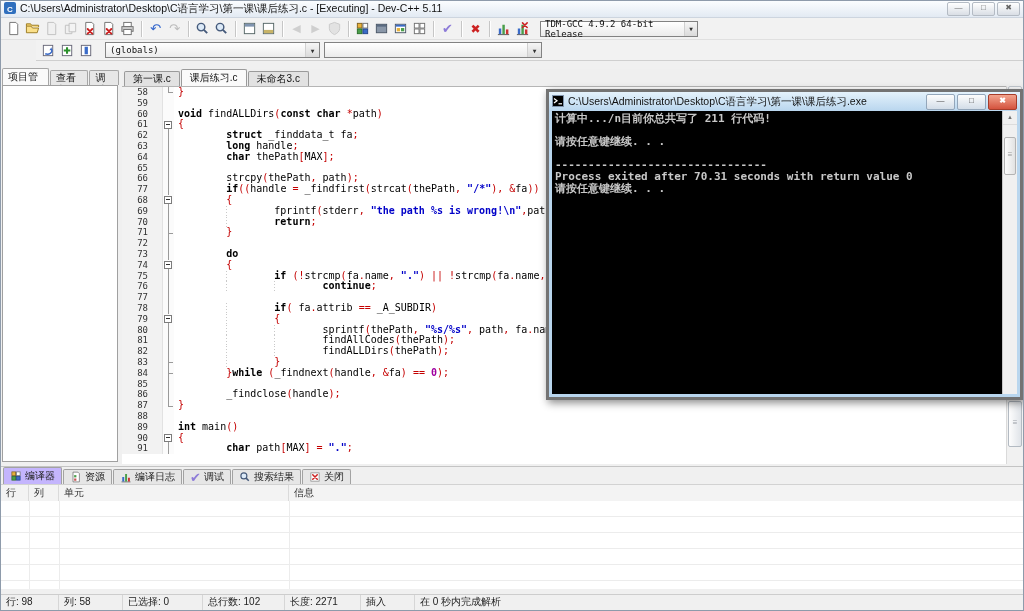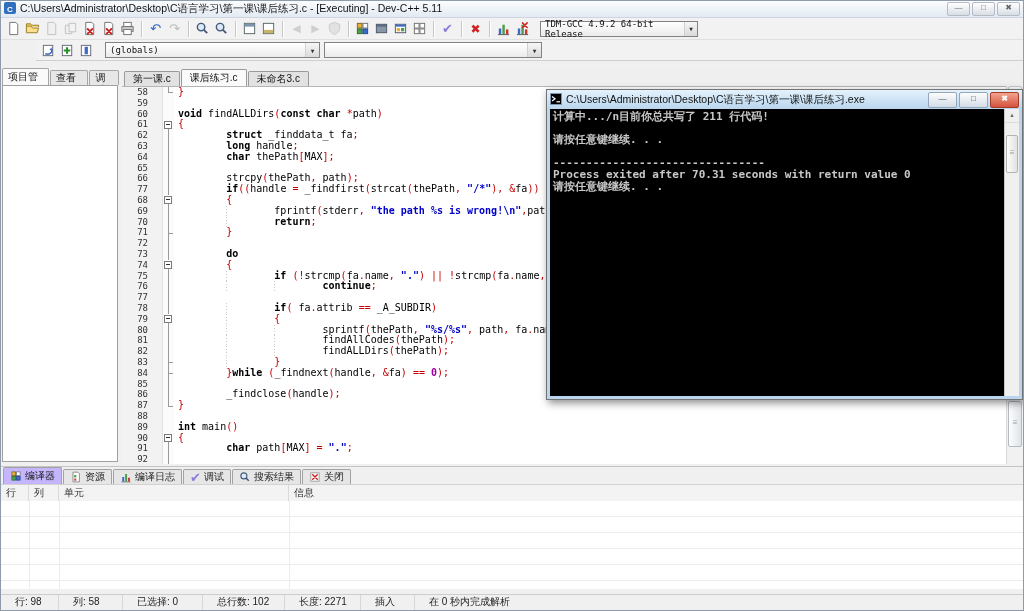--- a/index.html
+++ b/index.html
@@ -69,7 +69,7 @@
   #edthumb:after{content:"≡";position:absolute;left:0;right:0;top:50%;margin-top:-6px;text-align:center;font-size:8px;color:#9aa0a8;}
   
   #console{position:absolute;left:545px;top:88px;width:477px;height:311px;z-index:9;
-    border:1px solid #737373;background:#b9d6ee;box-shadow:2px 3px 8px rgba(0,0,0,.45);box-sizing:border-box;}
+    border:3px solid #737373;background:#b9d6ee;box-shadow:2px 3px 8px rgba(0,0,0,.45);box-sizing:border-box;}
   #contitle{height:19px;display:flex;align-items:center;padding:0 3px;font-size:10.5px;color:#111;
     background:linear-gradient(#e4f2fc,#b9d6ee);}
   #contitle .title{margin-left:4px;flex:1;white-space:nowrap;overflow:hidden;}

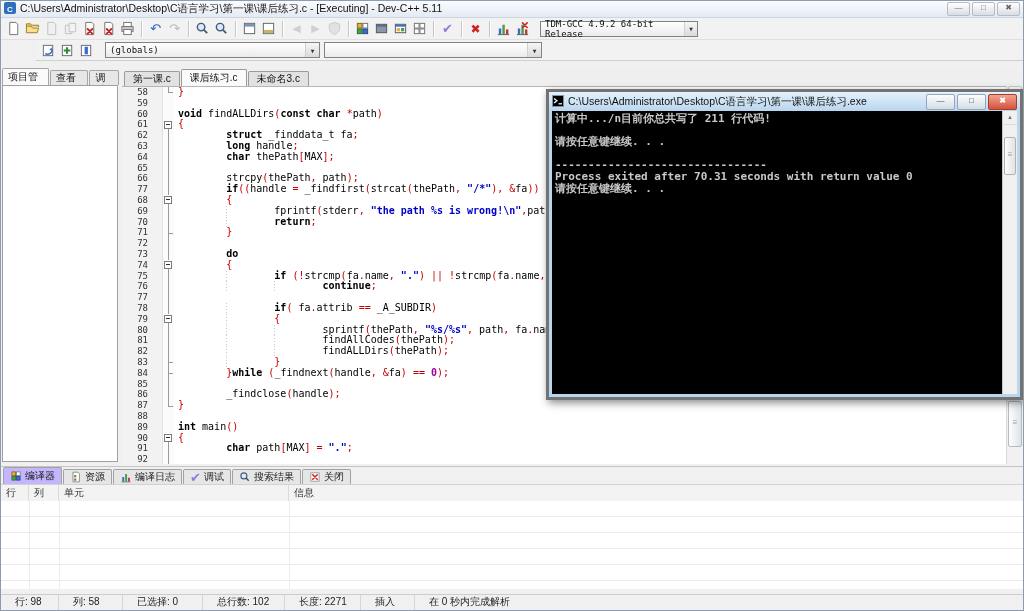--- a/index.html
+++ b/index.html
@@ -560,13 +560,6 @@
             </span>
             <span class="code">        <span class="k">char</span> path<span class="p">[</span>MAX<span class="p">]</span> <span class="p">=</span> <span class="s">"."</span><span class="p">;</span></span>
           </div>
-          <div class="ln">
-            <span class="gut">92</span>
-            <span class="fold">
-              <div class="fv"></div>
-            </span>
-            <span class="code"></span>
-          </div>
         </div>
       <div id="edscroll">
         <div class="sarr">▲</div>

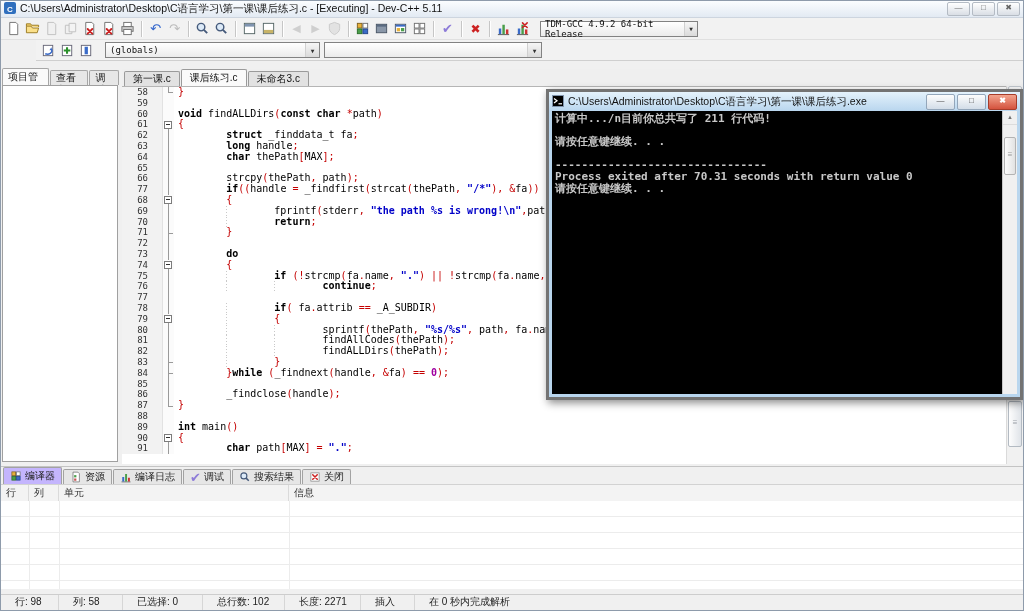--- a/index.html
+++ b/index.html
@@ -102,7 +102,7 @@
   
   #statusbar{position:absolute;left:0;right:0;bottom:0;height:15px;background:#f0f0f0;border-top:1px solid #cdcdcd;
     display:flex;align-items:center;font-size:10px;color:#222;}
-  .sb-seg{padding-left:14px;border-right:1px solid #d6d6d6;height:100%;line-height:14px;box-sizing:border-box;white-space:nowrap;}
+  .sb-seg{padding-left:5px;border-right:1px solid #d6d6d6;height:100%;line-height:14px;box-sizing:border-box;white-space:nowrap;}
 </style>
 </head>
 <body>

